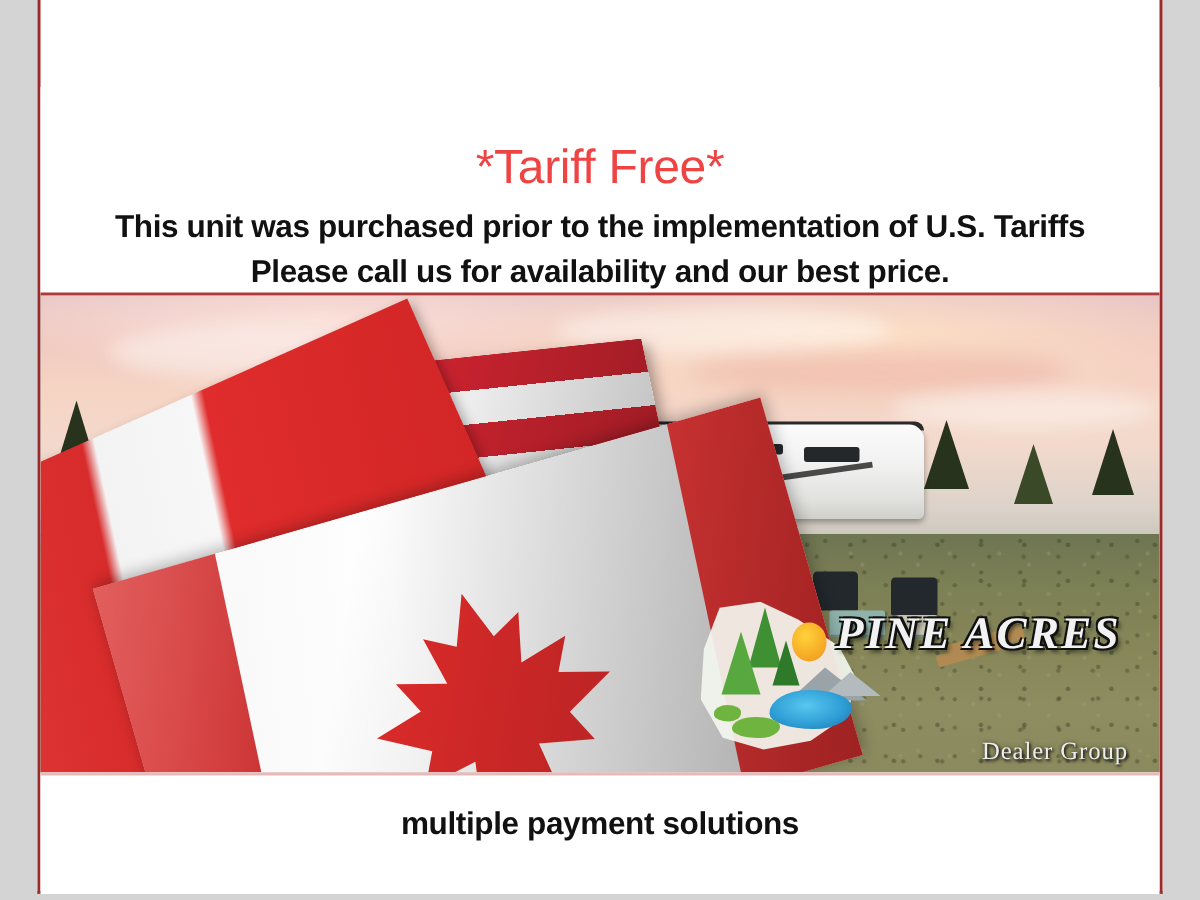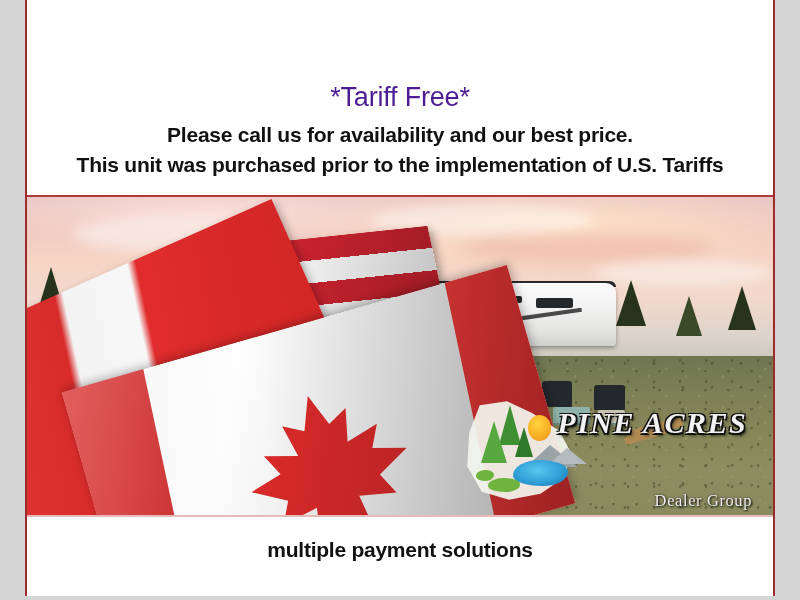--- a/index.html
+++ b/index.html
@@ -69,10 +69,10 @@
     padding-top: 24px;
   }
   #tariff-heading {
-    font-size: 27px;
-    color: #4c1d95;
+    font-size: 32px;
+    color: #ef4444;
     font-weight: normal;
-    margin: 0 0 7px 0;
+    margin: 11px 0 7px 0;
     line-height: 1.15;
     letter-spacing: -0.2px;
   }

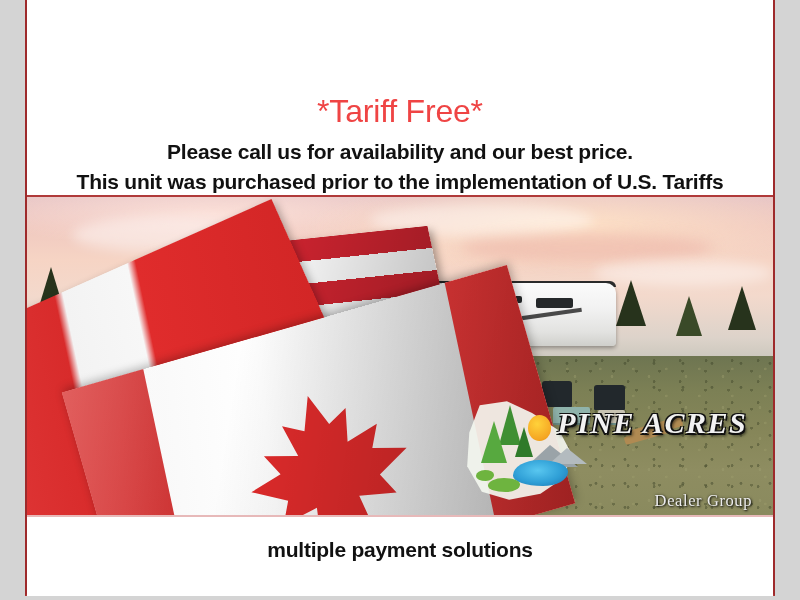--- a/index.html
+++ b/index.html
@@ -472,8 +472,8 @@
 
   <div id="tariff-block">
     <div id="tariff-heading">*Tariff Free*</div>
+    <p class="tariff-line">This unit was purchased prior to the implementation of U.S. Tariffs</p>
     <p class="tariff-line">Please call us for availability and our best price.</p>
-    <p class="tariff-line">This unit was purchased prior to the implementation of U.S. Tariffs</p>
   </div>
 
   <div id="photo-region">

